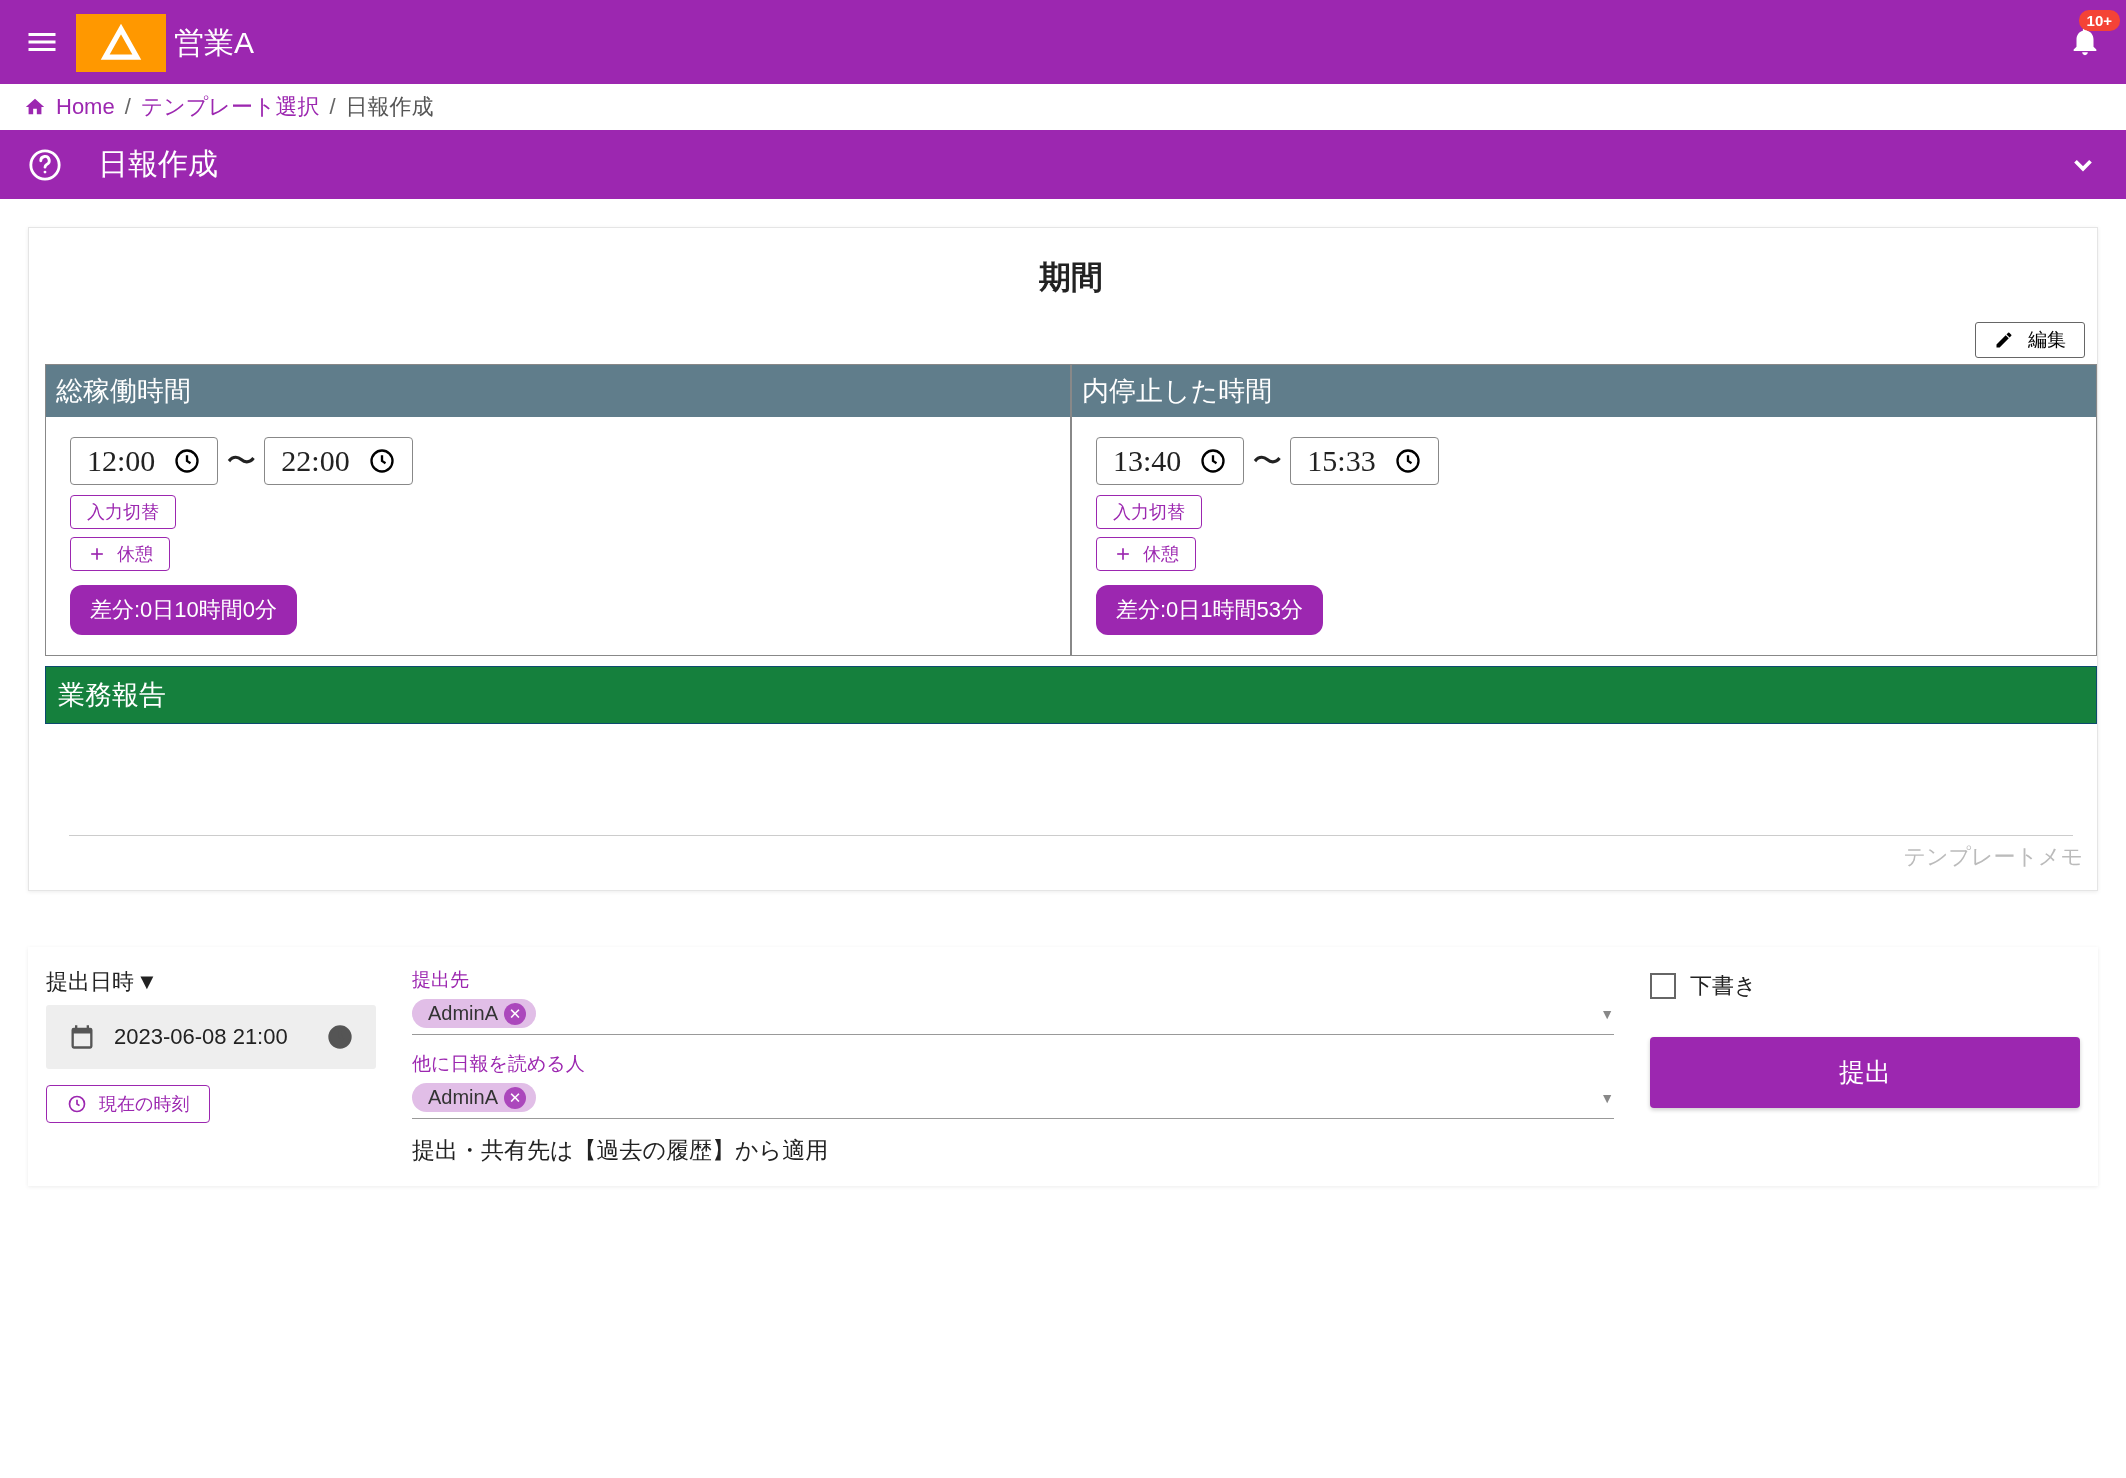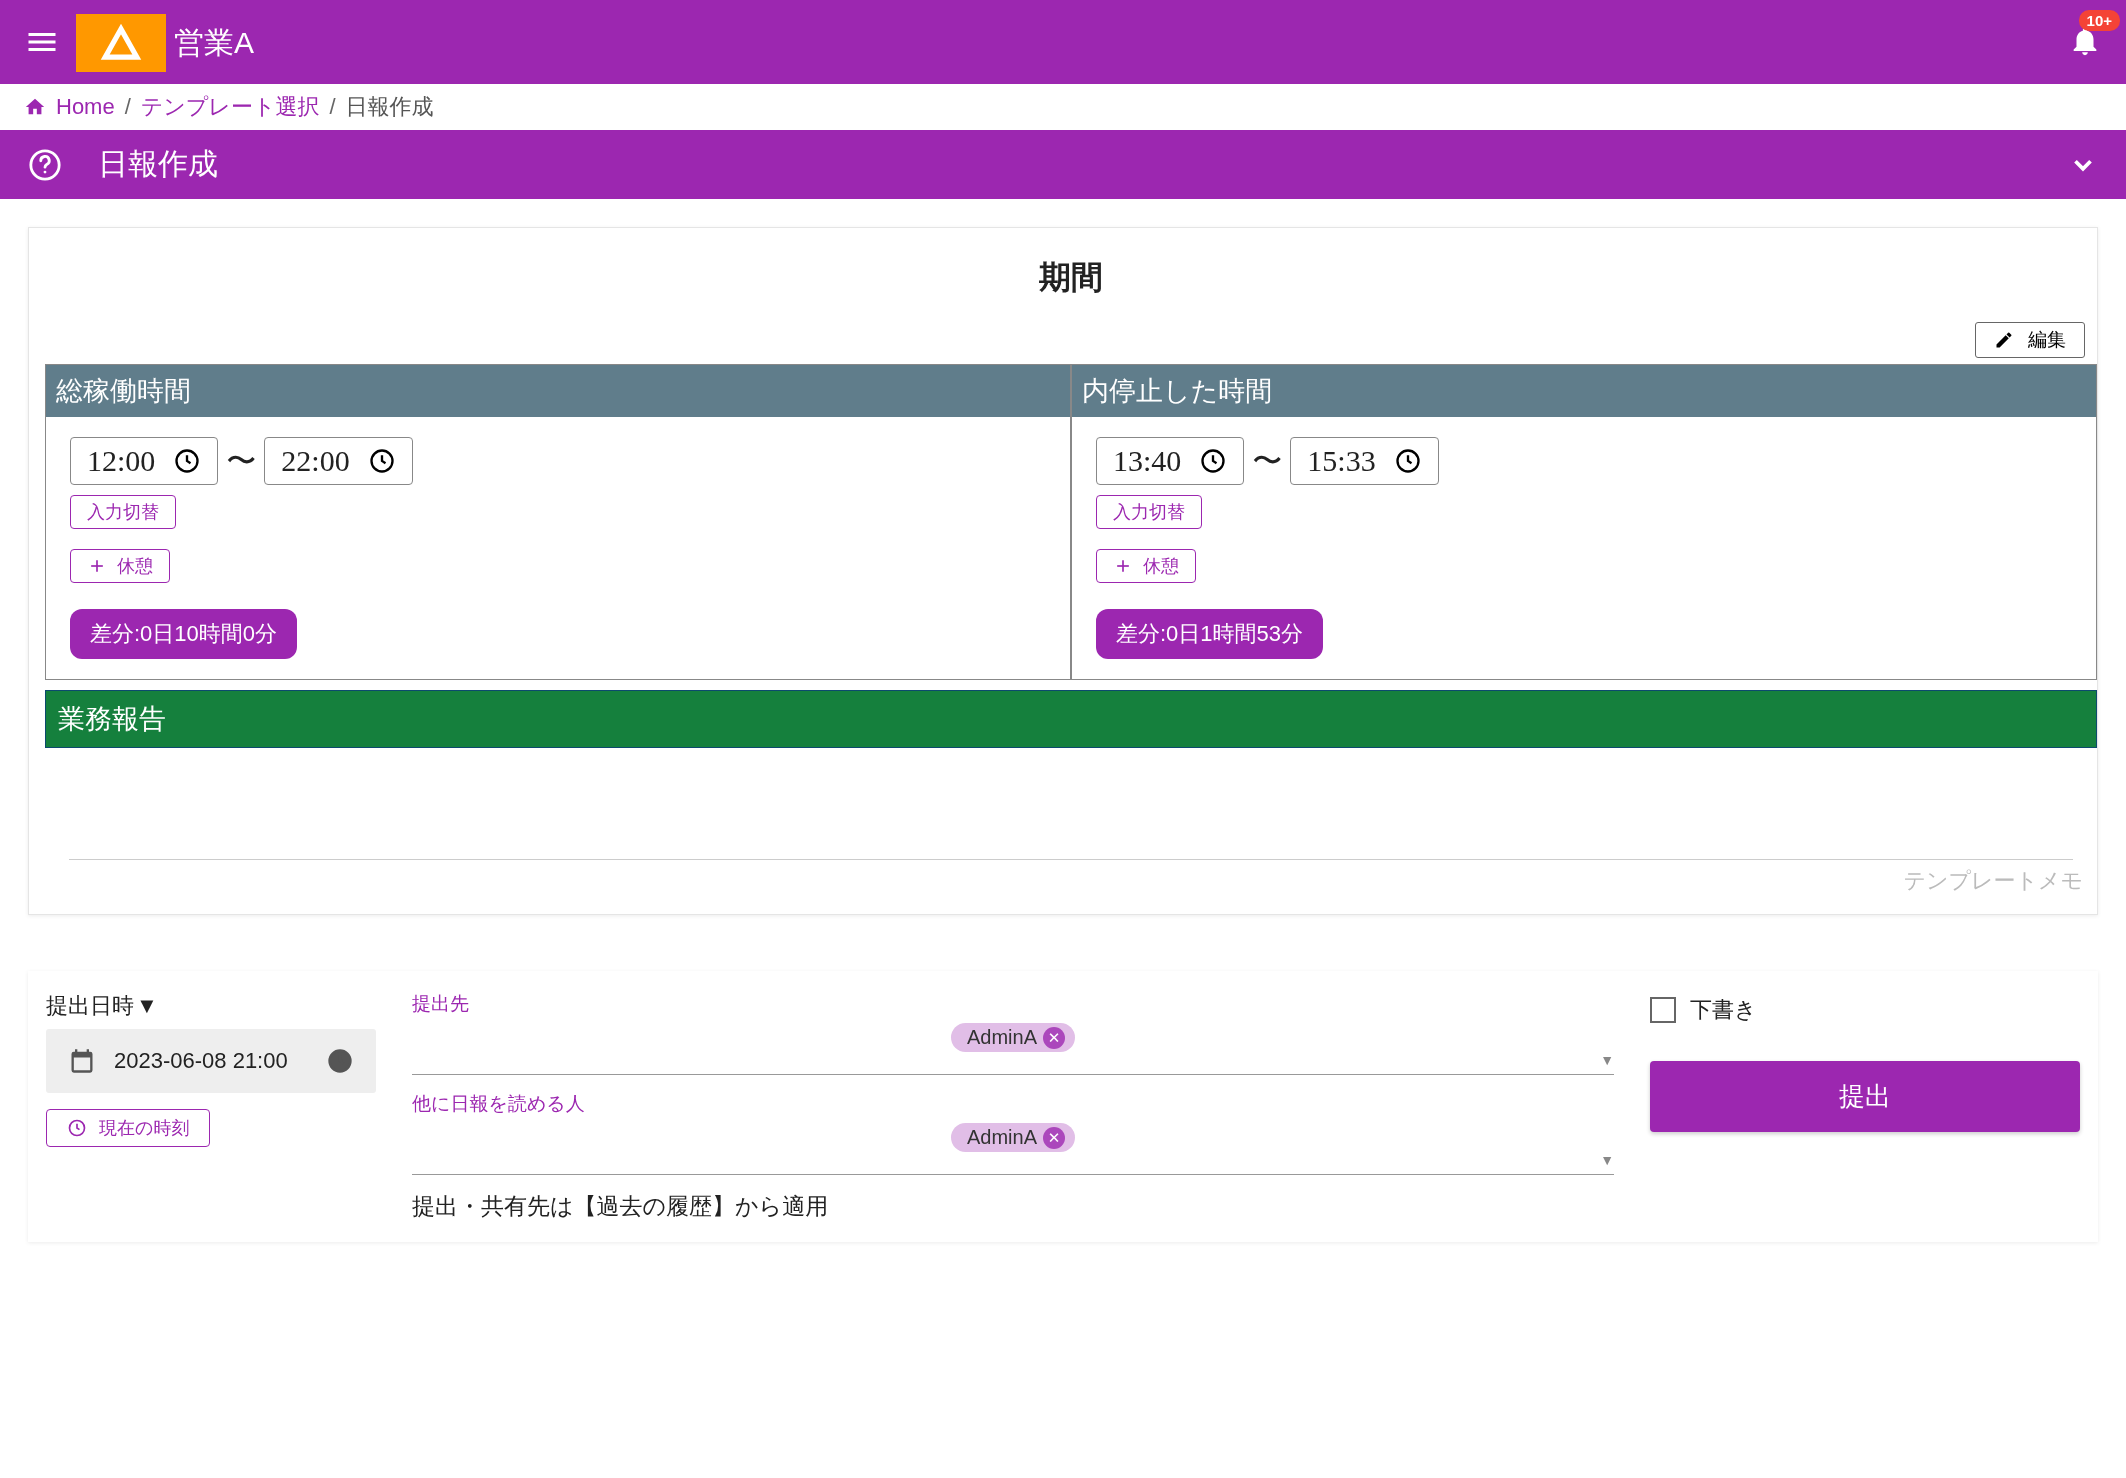--- a/index.html
+++ b/index.html
@@ -36,7 +36,7 @@
 .time-box { border: 1px solid #888; border-radius: 4px; padding: 6px 16px; display: inline-flex; align-items: center; gap: 18px; font-size: 30px; }
 .time-box svg { width: 28px; height: 28px; }
 .tilde { font-size: 30px; }
-.small-btn { border: 1px solid #9c27b0; color: #9c27b0; background: #fff; padding: 4px 16px; font-size: 18px; border-radius: 4px; cursor: pointer; display: inline-flex; align-items: center; gap: 10px; margin-bottom: 20px; }
+.small-btn { border: 1px solid #9c27b0; color: #9c27b0; background: #fff; padding: 4px 16px; font-size: 18px; border-radius: 4px; cursor: pointer; display: inline-flex; align-items: center; gap: 10px; margin-bottom: 8px; }
 .small-btn svg { width: 20px; height: 20px; fill: #9c27b0; }
 .diff-badge { background: #9c27b0; color: #fff; padding: 10px 20px; font-size: 22px; border-radius: 12px; display: inline-block; margin-top: 6px; }
 .report-header-row { margin-top: 10px; }

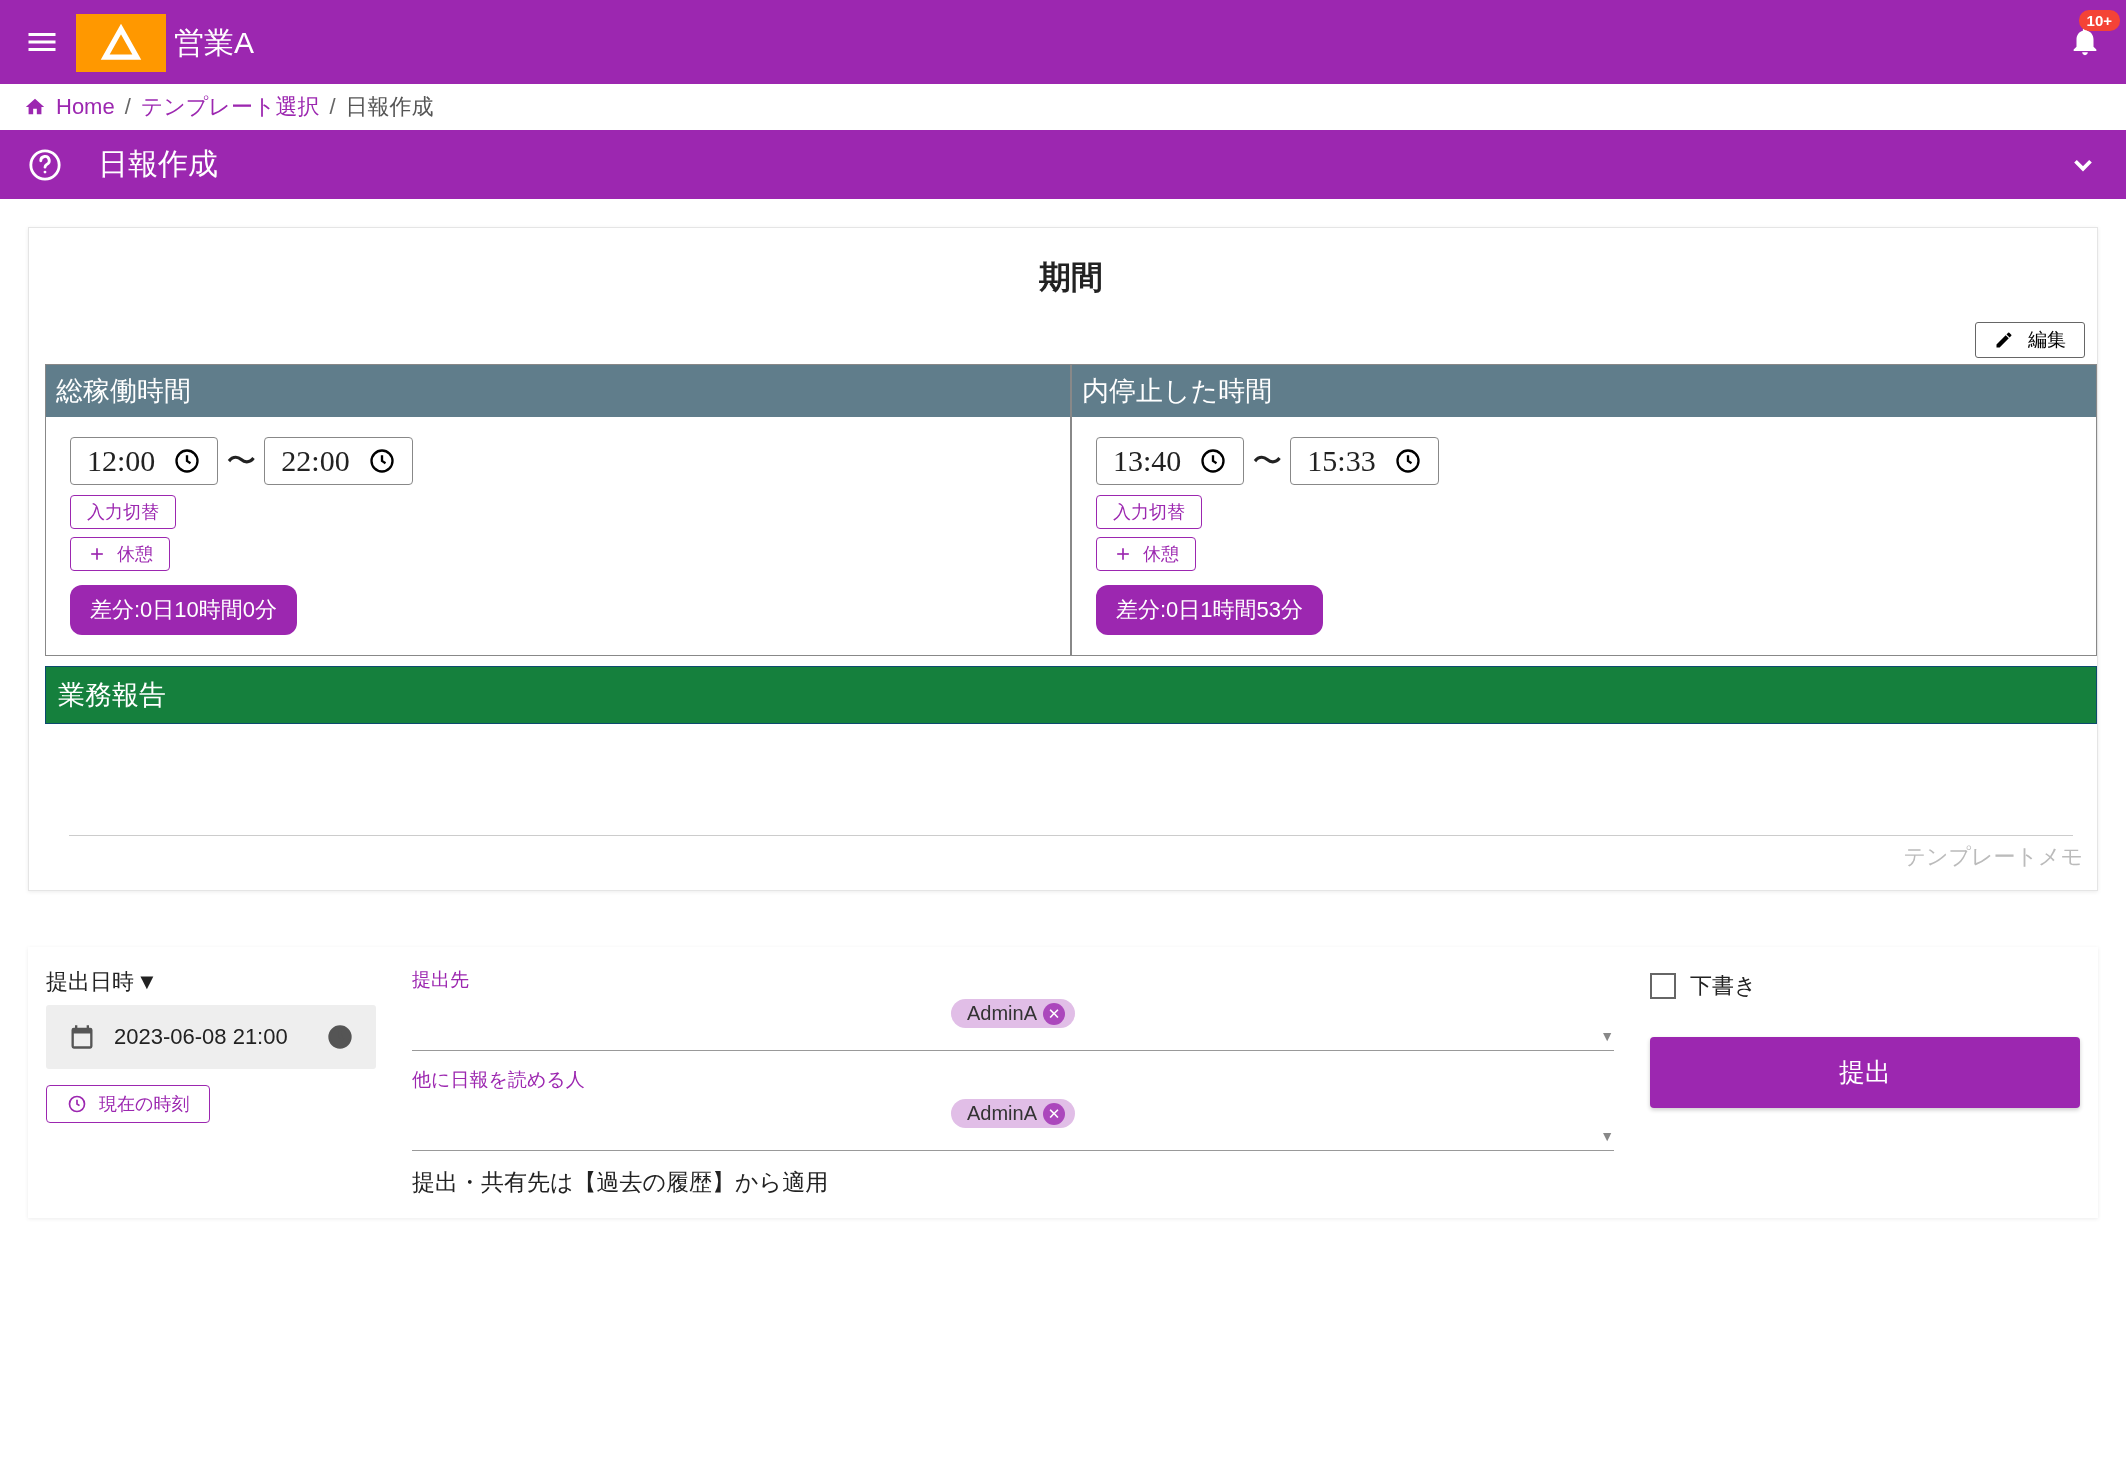--- a/index.html
+++ b/index.html
@@ -53,7 +53,7 @@
 .now-btn svg { width: 20px; height: 20px; stroke: #9c27b0; fill: none; stroke-width: 2; }
 .submit-mid { flex: 1; }
 .field-label { color: #9c27b0; font-size: 19px; margin-bottom: 2px; }
-.select-line { border-bottom: 1px solid #999; padding: 4px 0 6px 0; display: flex; align-items: center; margin-bottom: 16px; position: relative; flex-direction: column; }
+.select-line { border-bottom: 1px solid #999; padding: 4px 0 6px 0; display: flex; align-items: center; margin-bottom: 16px; position: relative; }
 .chip { background: #e1bee7; color: #333; padding: 3px 10px 3px 16px; border-radius: 16px; font-size: 20px; display: inline-flex; align-items: center; gap: 6px; }
 .chip .x { width: 22px; height: 22px; background: #ab47bc; color: #fff; border-radius: 50%; display: inline-flex; align-items: center; justify-content: center; font-size: 15px; cursor: pointer; }
 .dd-arrow { margin-left: auto; color: #888; font-size: 14px; }

